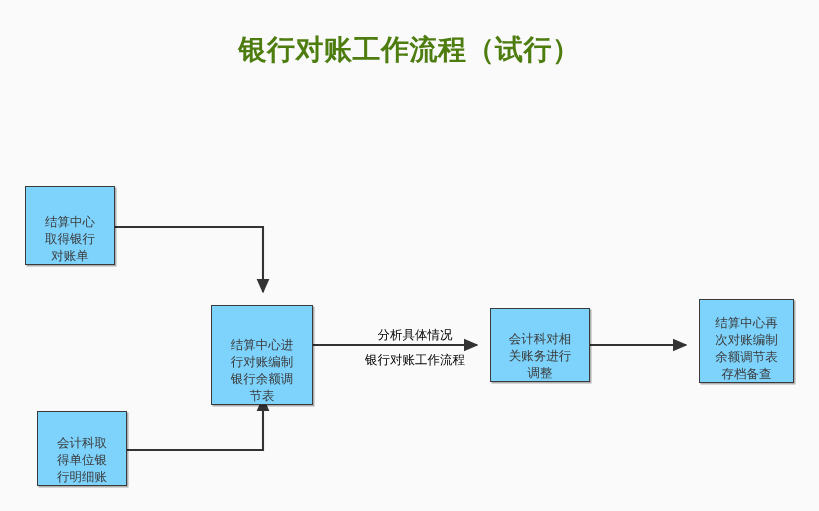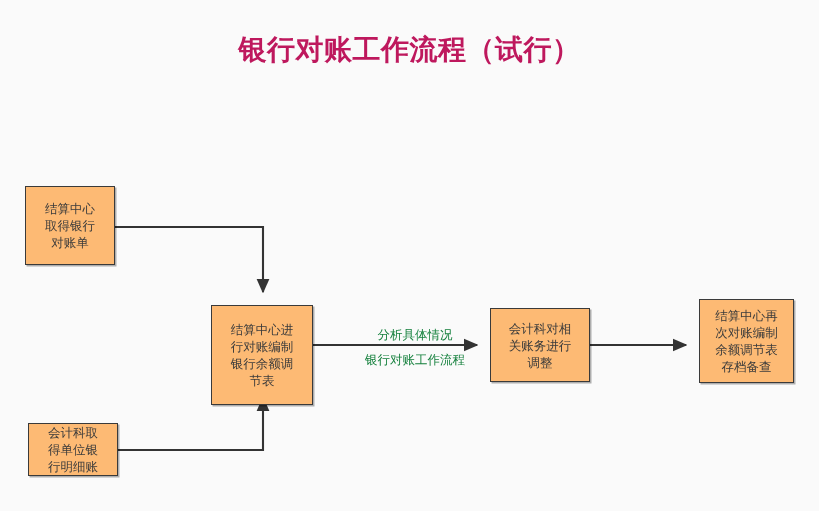--- a/index.html
+++ b/index.html
@@ -35,7 +35,7 @@
     text-align: center;
     font-size: 28px;
     font-weight: bold;
-    color: #be185d;
+    color: #4d7c0f;
     letter-spacing: 0.5px;
     line-height: 34px;
     white-space: nowrap;

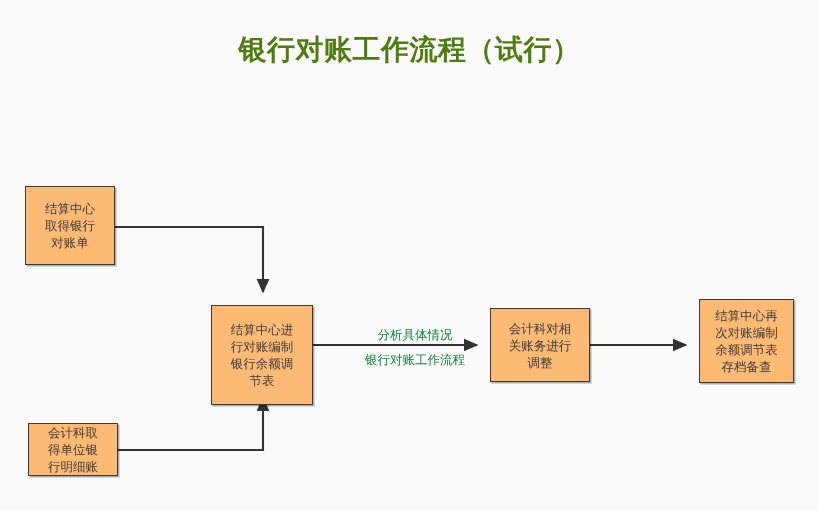--- a/index.html
+++ b/index.html
@@ -43,10 +43,10 @@
   .node {
     position: absolute;
     box-sizing: border-box;
-    background: #fdba74;
+    background: #7dd3fc;
     border: 1.6px solid #3a3a3a;
     display: flex;
-    align-items: center;
+    align-items: flex-end;
     justify-content: center;
     box-shadow: 1.5px 1.5px 0 rgba(0,0,0,0.30);
   }

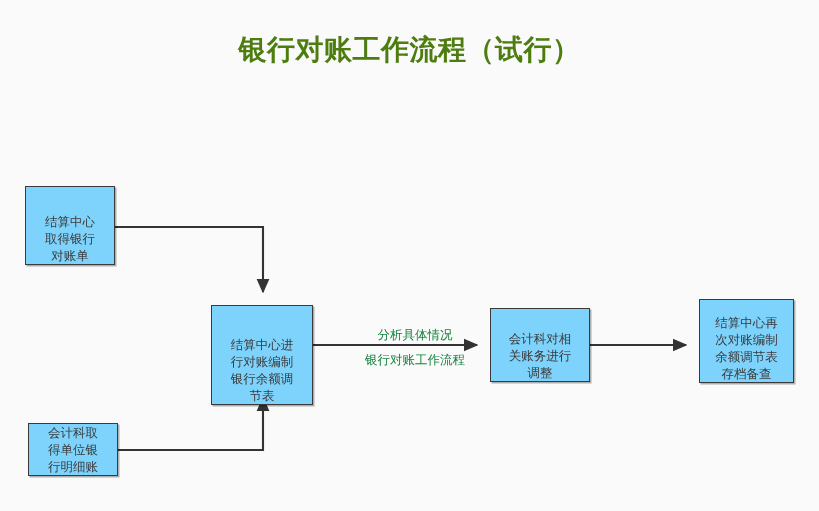--- a/index.html
+++ b/index.html
@@ -69,7 +69,7 @@
     position: absolute;
     font-size: 12.5px;
     line-height: 17px;
-    color: #15803d;
+    color: #000000;
     text-align: center;
     white-space: nowrap;
   }

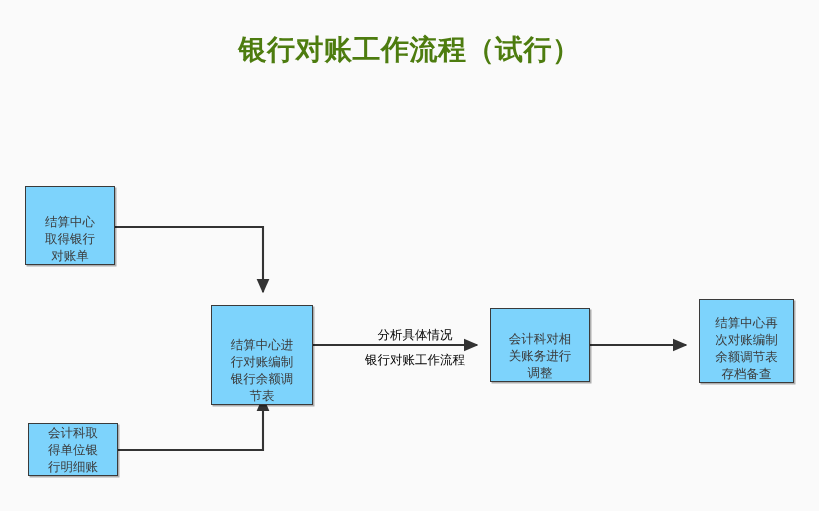--- a/index.html
+++ b/index.html
@@ -60,7 +60,7 @@
   }
   
   #node-bank-statement   { left: 25px;  top: 186px; width: 90px;  height: 79px; }
-  #node-ledger-detail    { left: 28px;  top: 411px; width: 90px;  height: 53px; margin-top: 12px; }
+  #node-ledger-detail    { left: 37px;  top: 411px; width: 90px;  height: 75px; }
   #node-reconcile-table  { left: 211px; top: 305px; width: 102px; height: 100px; }
   #node-adjust-accounts  { left: 490px; top: 308px; width: 100px; height: 74px; }
   #node-archive-review   { left: 699px; top: 299px; width: 95px;  height: 84px; }

